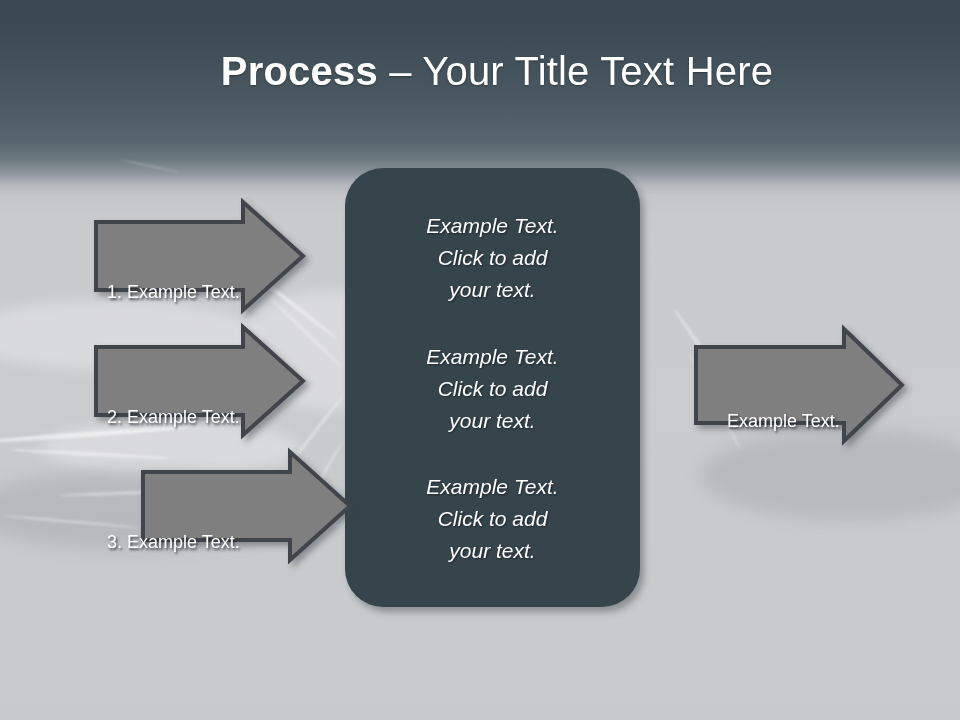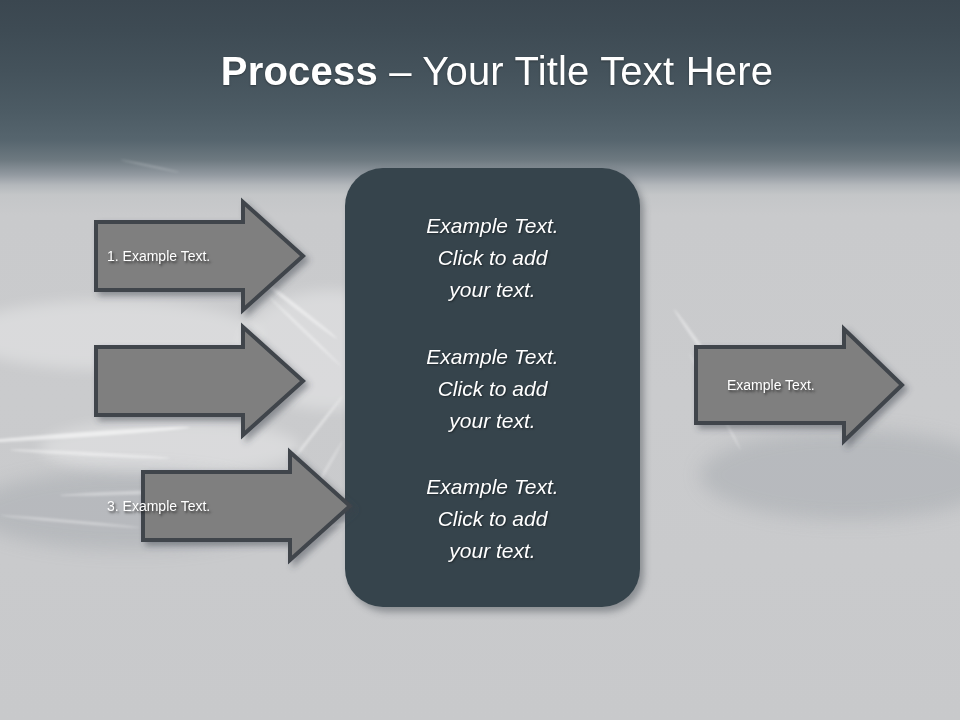--- a/index.html
+++ b/index.html
@@ -107,10 +107,11 @@
   .arrow-label {
     position: absolute;
     color: #ffffff;
-    font-size: 14px;
+    font-size: 18px;
     line-height: 22px;
     white-space: nowrap;
     text-shadow: 1.5px 1.5px 2.5px rgba(30,30,30,0.75);
+    margin-top: 36px;
   }
 
   #arrow-left-0 { left: 94px; top: 200px;  width: 212px; height: 112px; }

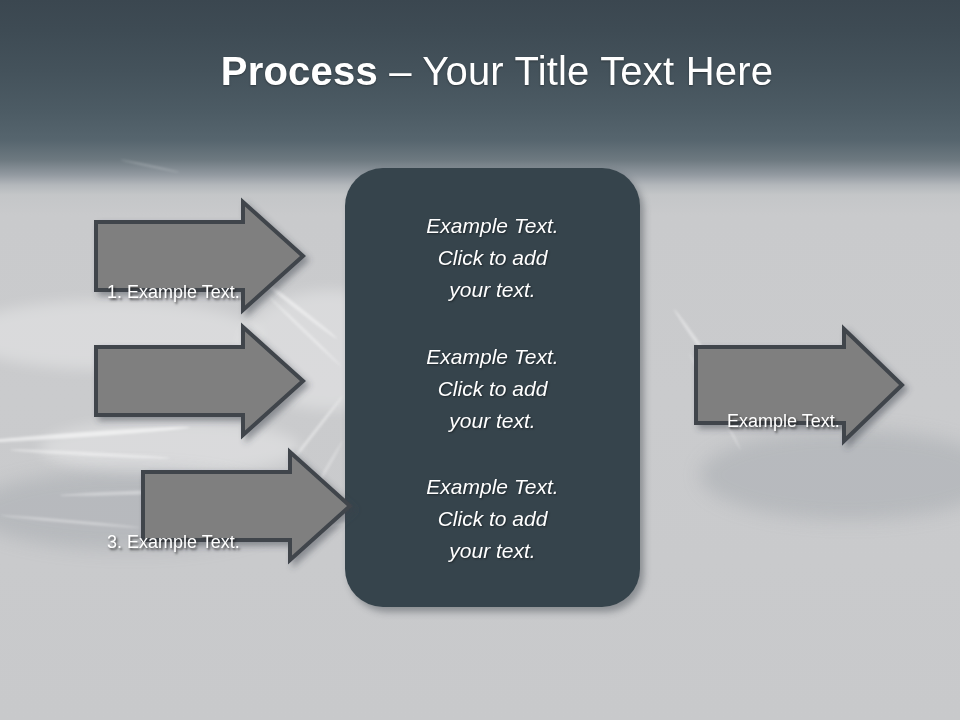--- a/index.html
+++ b/index.html
@@ -186,6 +186,7 @@
     <svg width="212" height="112" viewBox="0 0 212 112">
       <polygon points="2,22 149,22 149,2 209,56 149,110 149,90 2,90" fill="#7f7f7f" stroke="#3f444b" stroke-width="4" stroke-linejoin="miter" filter="url(#ashadow)"></polygon>
     </svg>
+    <div class="arrow-label">2. Example Text.</div>
   </div>
 
   <div class="arrow" id="arrow-left-2">

